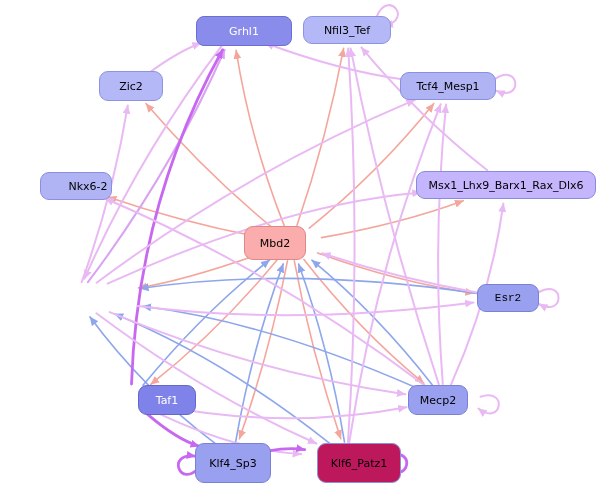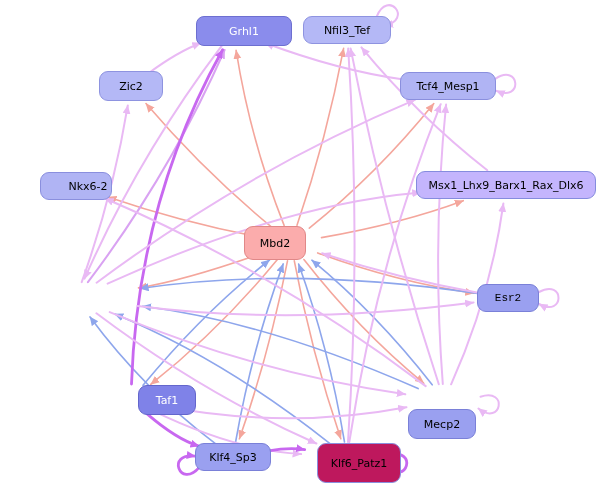--- a/index.html
+++ b/index.html
@@ -131,7 +131,7 @@
       <div class="node" style="left: 244px; top: 226px; width: 62px; height: 34px; background: rgb(251, 172, 172); border-color: rgb(224, 136, 136); color: rgb(0, 0, 0);">Mbd2</div>
       <div class="node" style="left: 477px; top: 284px; width: 62px; height: 28px; background: rgb(154, 160, 240); border-color: rgb(122, 128, 216); color: rgb(0, 0, 0); font-family: Liberation Mono, monospace;">Esr2</div>
       <div class="node" style="left: 102px; top: 385px; width: 58px; height: 30px; background: rgb(127, 130, 232); border-color: rgb(99, 102, 204); color: rgb(255, 255, 255); margin-left: 36px;">Taf1</div>
-      <div class="node" style="left: 408px; top: 385px; width: 68px; height: 30px; background: rgb(154, 160, 240); border-color: rgb(122, 128, 216); color: rgb(0, 0, 0); margin-top: 24px;">Mecp2</div>
+      <div class="node" style="left: 408px; top: 385px; width: 60px; height: 30px; background: rgb(154, 160, 240); border-color: rgb(122, 128, 216); color: rgb(0, 0, 0);">Mecp2</div>
       <div class="node" style="left: 195px; top: 443px; width: 76px; height: 28px; background: rgb(154, 160, 240); border-color: rgb(122, 128, 216); color: rgb(0, 0, 0);">Klf4_Sp3</div>
       <div class="node" style="left: 305px; top: 443px; width: 84px; height: 40px; background: #be185d; border-color: rgb(138, 143, 222); color: rgb(0, 0, 0); margin-left: 12px;">Klf6_Patz1</div>
     </div>

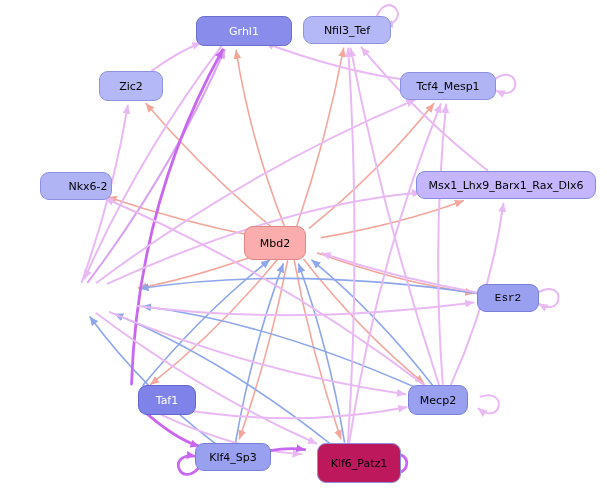--- a/index.html
+++ b/index.html
@@ -132,7 +132,7 @@
       <div class="node" style="left: 477px; top: 284px; width: 62px; height: 28px; background: rgb(154, 160, 240); border-color: rgb(122, 128, 216); color: rgb(0, 0, 0); font-family: Liberation Mono, monospace;">Esr2</div>
       <div class="node" style="left: 102px; top: 385px; width: 58px; height: 30px; background: rgb(127, 130, 232); border-color: rgb(99, 102, 204); color: rgb(255, 255, 255); margin-left: 36px;">Taf1</div>
       <div class="node" style="left: 408px; top: 385px; width: 60px; height: 30px; background: rgb(154, 160, 240); border-color: rgb(122, 128, 216); color: rgb(0, 0, 0);">Mecp2</div>
-      <div class="node" style="left: 195px; top: 443px; width: 76px; height: 28px; background: rgb(154, 160, 240); border-color: rgb(122, 128, 216); color: rgb(0, 0, 0);">Klf4_Sp3</div>
+      <div class="node" style="left: 195px; top: 443px; width: 76px; height: 40px; background: rgb(154, 160, 240); border-color: rgb(122, 128, 216); color: rgb(0, 0, 0);">Klf4_Sp3</div>
       <div class="node" style="left: 305px; top: 443px; width: 84px; height: 40px; background: #be185d; border-color: rgb(138, 143, 222); color: rgb(0, 0, 0); margin-left: 12px;">Klf6_Patz1</div>
     </div>
 </div>

